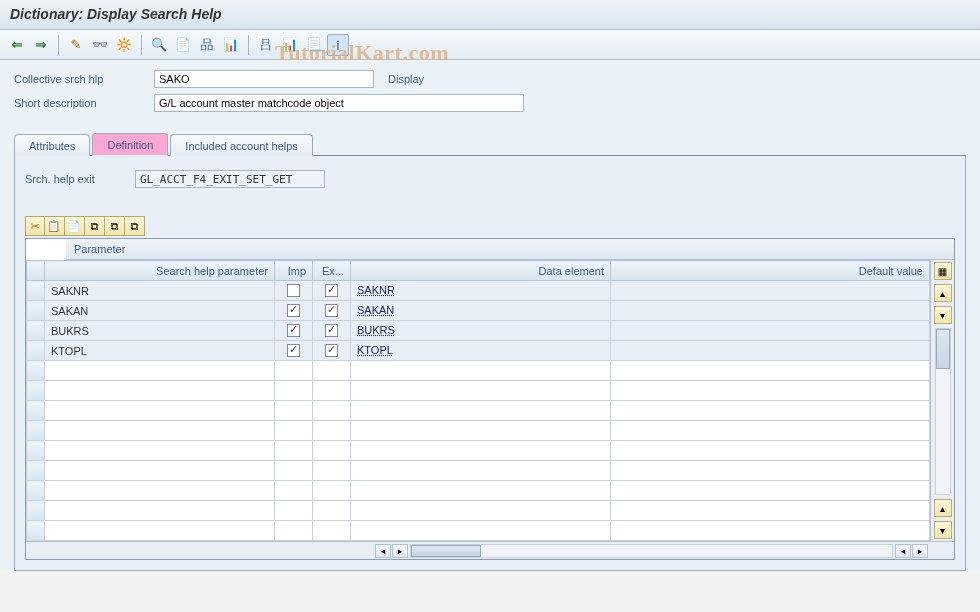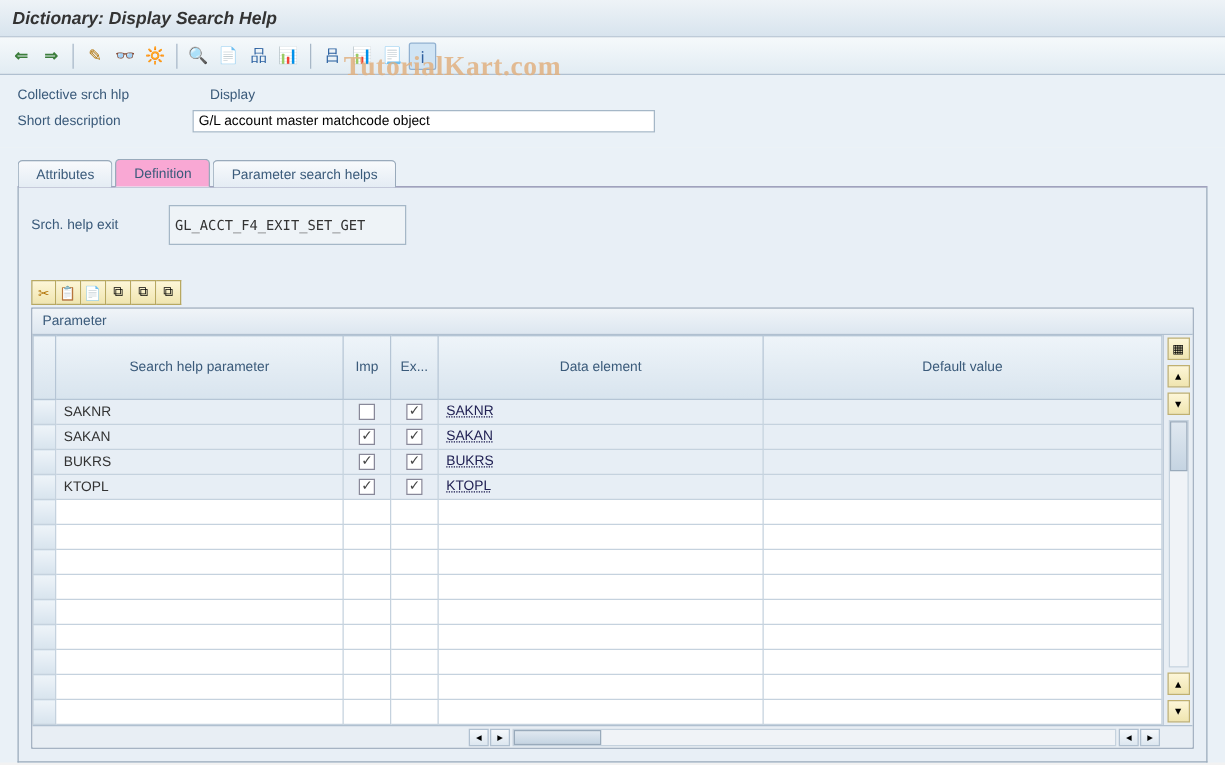--- a/index.html
+++ b/index.html
@@ -95,6 +95,7 @@
 <div class="header-form">
   <div class="form-row">
     <span class="form-label">Collective srch hlp</span>
+    <input class="form-input w1" readonly="" value="SAKO" style="">
     <span class="status-text">Display</span>
   </div>
   <div class="form-row">

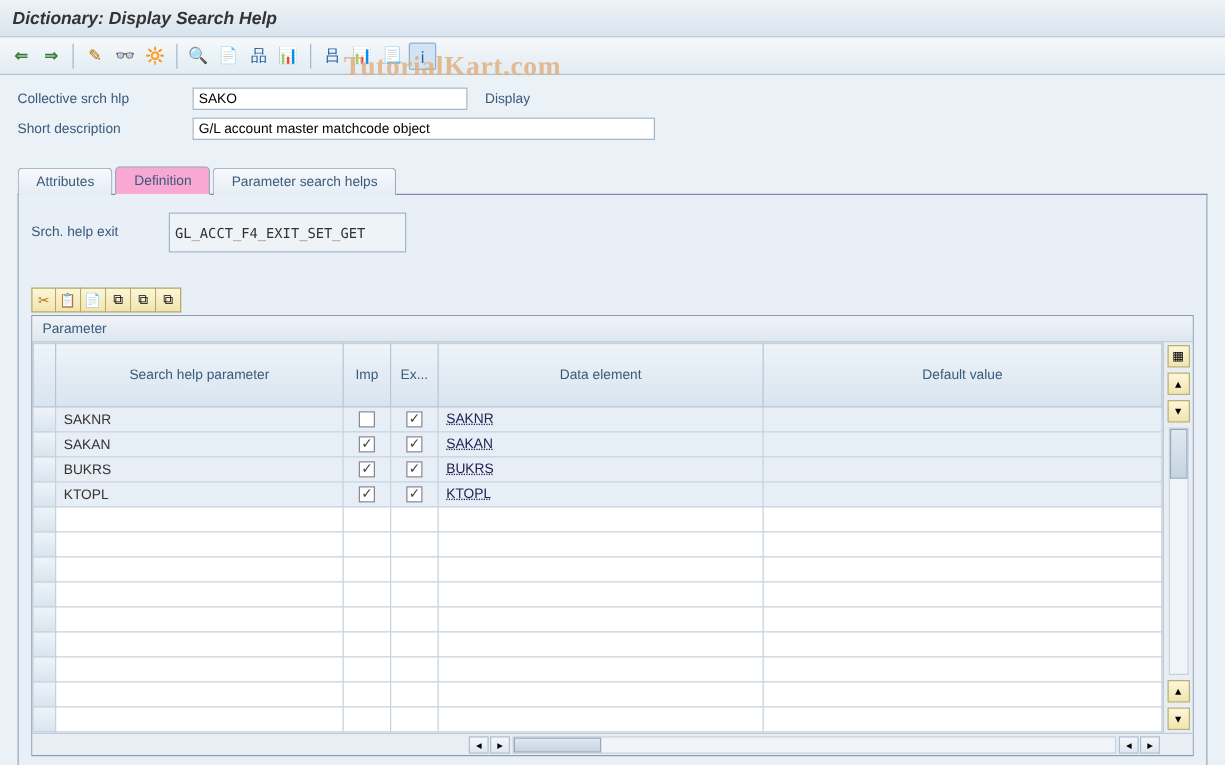--- a/index.html
+++ b/index.html
@@ -108,7 +108,7 @@
   <div class="tabs">
     <div class="tab">Attributes</div>
     <div class="tab active">Definition</div>
-    <div class="tab">Parameter search helps</div>
+    <div class="tab">Included account helps</div>
   </div>
   <div class="tab-panel">
 

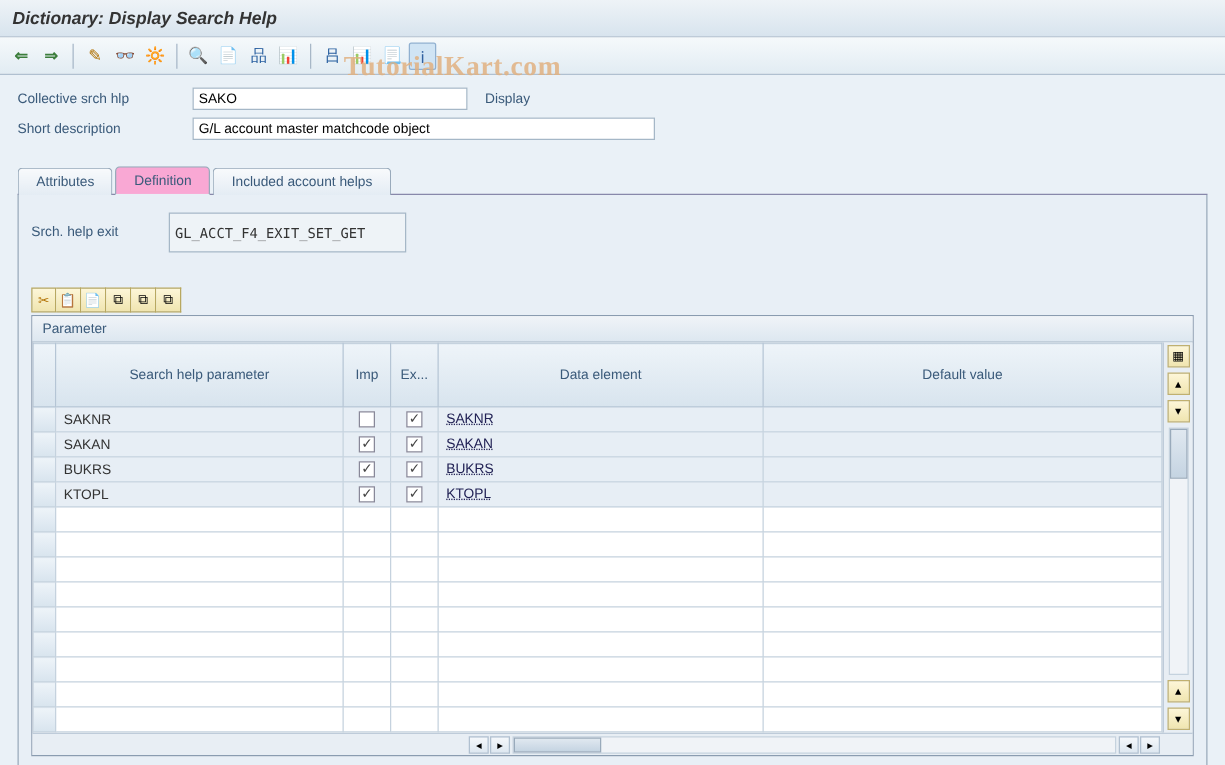--- a/index.html
+++ b/index.html
@@ -31,7 +31,7 @@
   
   .exit-row { display: flex; align-items: center; margin-bottom: 28px; }
   .exit-label { width: 110px; color: #3a5a7a; }
-  .exit-input { background: #eef3f7; border: 1px solid #a5b7c7; height: 18px; width: 190px; padding: 15px 4px; font-family: monospace; font-size: 11px; color: #333; }
+  .exit-input { background: #eef3f7; border: 1px solid #a5b7c7; height: 18px; width: 190px; padding: 1px 4px; font-family: monospace; font-size: 11px; color: #333; }
   
   .grid-toolbar { display: flex; gap: 0; margin-bottom: 2px; }
   .gbtn { width: 20px; height: 20px; border: 1px solid #b8a860; background: linear-gradient(#fdf6d8,#f0e5b0); display: inline-flex; align-items: center; justify-content: center; font-size: 11px; cursor: pointer; }

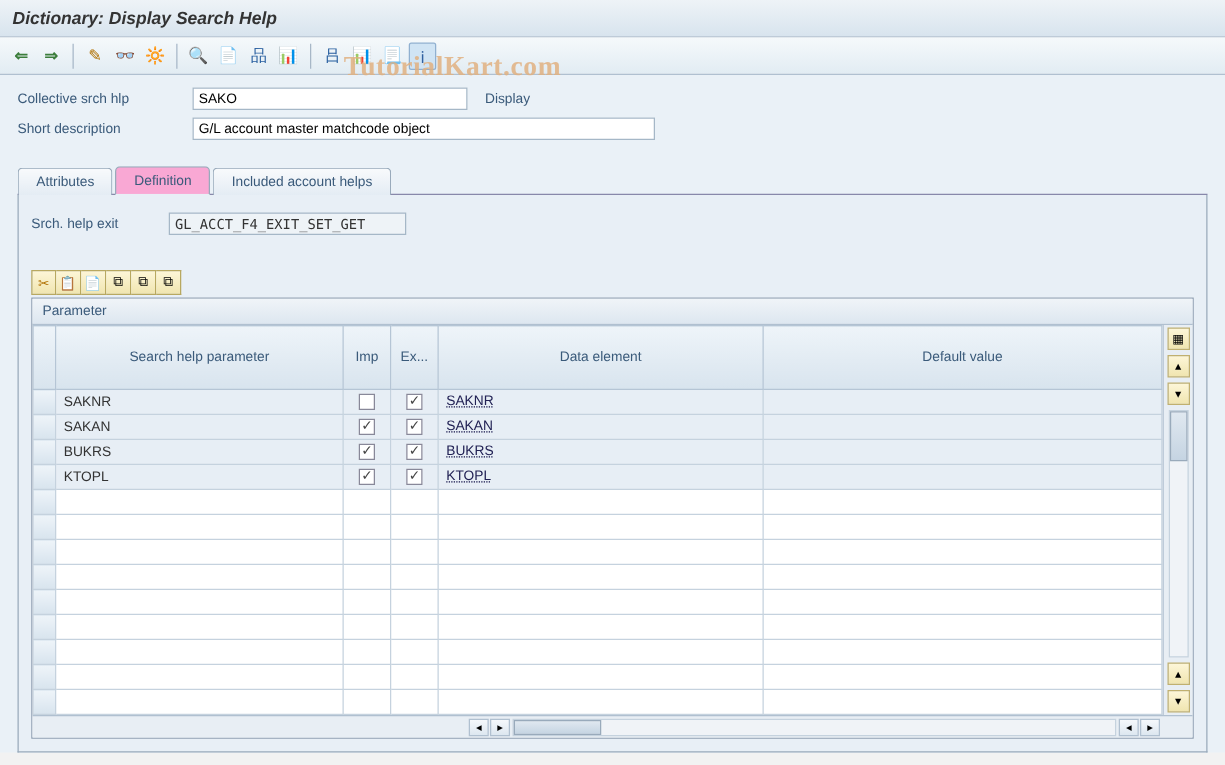--- a/index.html
+++ b/index.html
@@ -38,7 +38,7 @@
   .gbtn + .gbtn { border-left: none; }
   
   .grid-wrap { border: 1px solid #8a9cb0; background: #fff; }
-  .grid-title { background: linear-gradient(#f0f4f8,#dde7f0); padding: 4px 8px; border-bottom: 1px solid #b0c0d0; color: #3a5a7a; }
+  .grid-title { background: linear-gradient(#f0f4f8,#dde7f0); padding: 4px 8px; border-bottom: 1px solid #b0c0d0; color: #3a5a7a; margin-left: 40px; }
   
   .grid-body { display: flex; }
   .grid-main { flex: 1; overflow: hidden; }

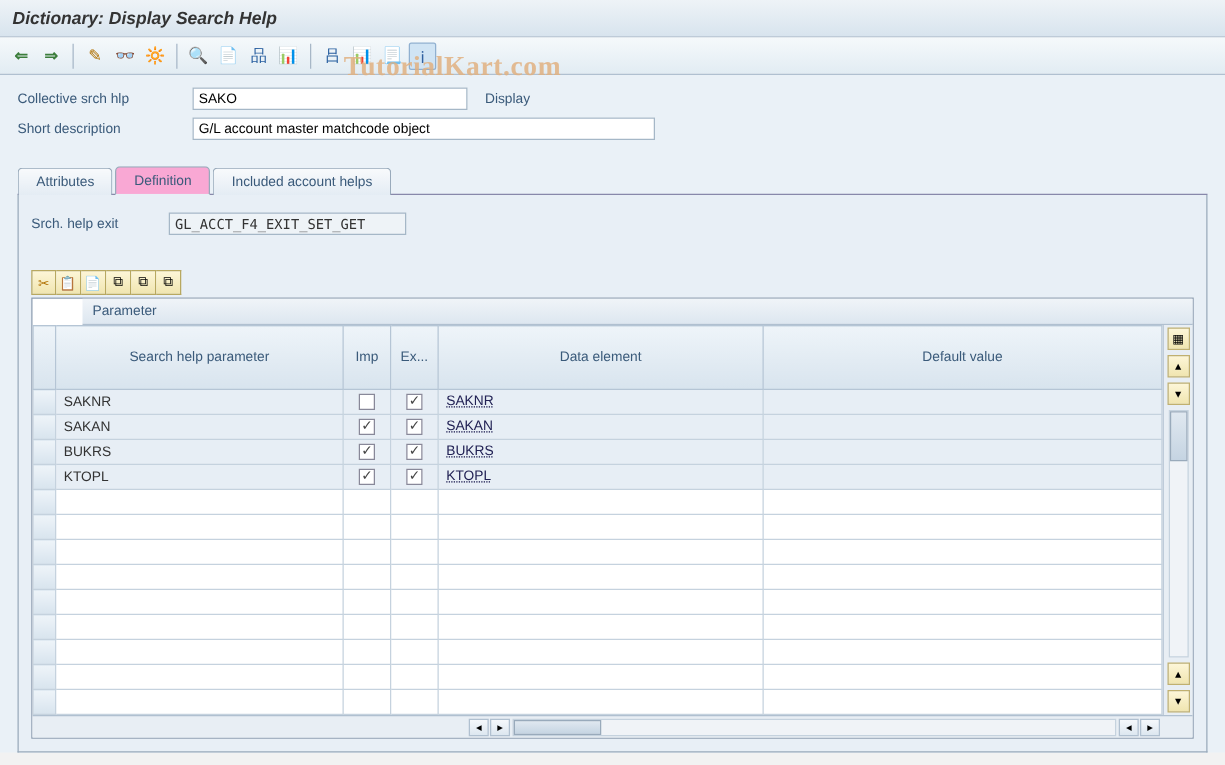--- a/index.html
+++ b/index.html
@@ -44,7 +44,7 @@
   .grid-main { flex: 1; overflow: hidden; }
   
   table.grid { border-collapse: collapse; width: 100%; table-layout: fixed; }
-  .grid th { background: linear-gradient(#eef4f9,#d8e4ee); border: 1px solid #b5c5d5; padding: 19px 6px; text-align: center; font-weight: normal; color: #3a5a7a; height: 20px; }
+  .grid th { background: linear-gradient(#eef4f9,#d8e4ee); border: 1px solid #b5c5d5; padding: 3px 6px; text-align: right; font-weight: normal; color: #3a5a7a; height: 20px; }
   .grid td { border: 1px solid #c5d2de; padding: 0; height: 20px; background: #fff; }
   .grid tr.filled td { background: #e7eef5; }
   .rowhead { width: 18px; background: linear-gradient(#eef4f9,#d8e4ee) !important; border: 1px solid #b5c5d5; }

